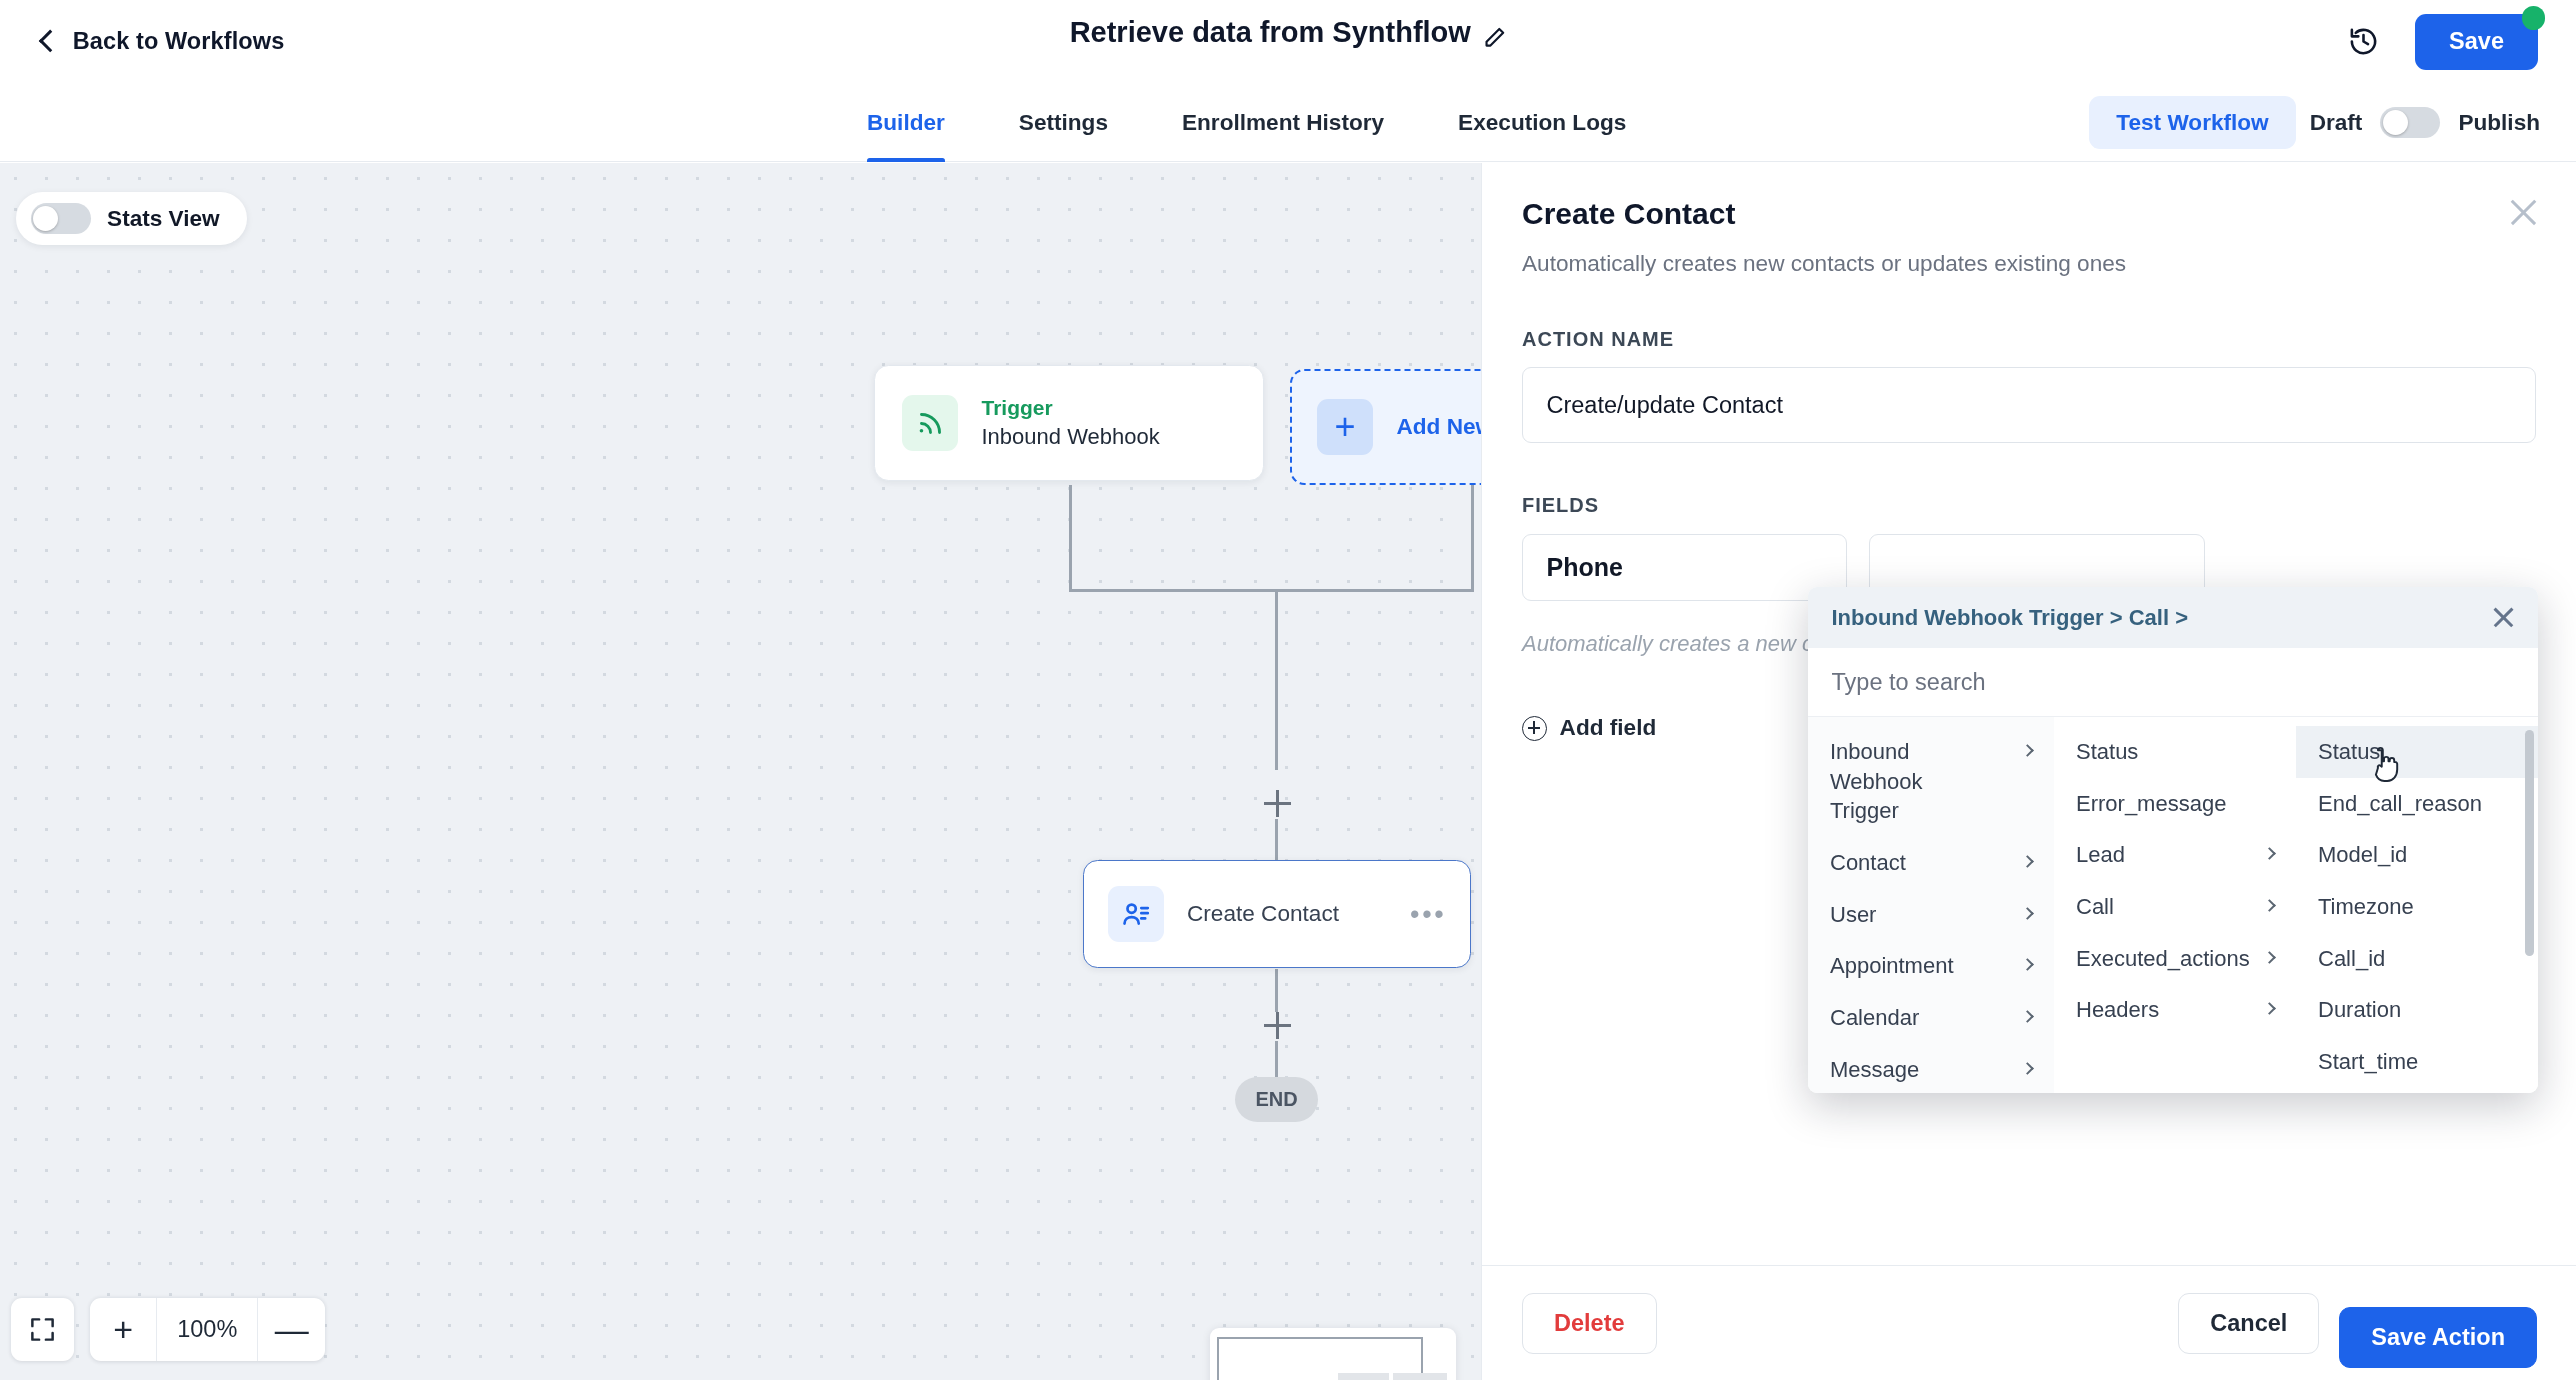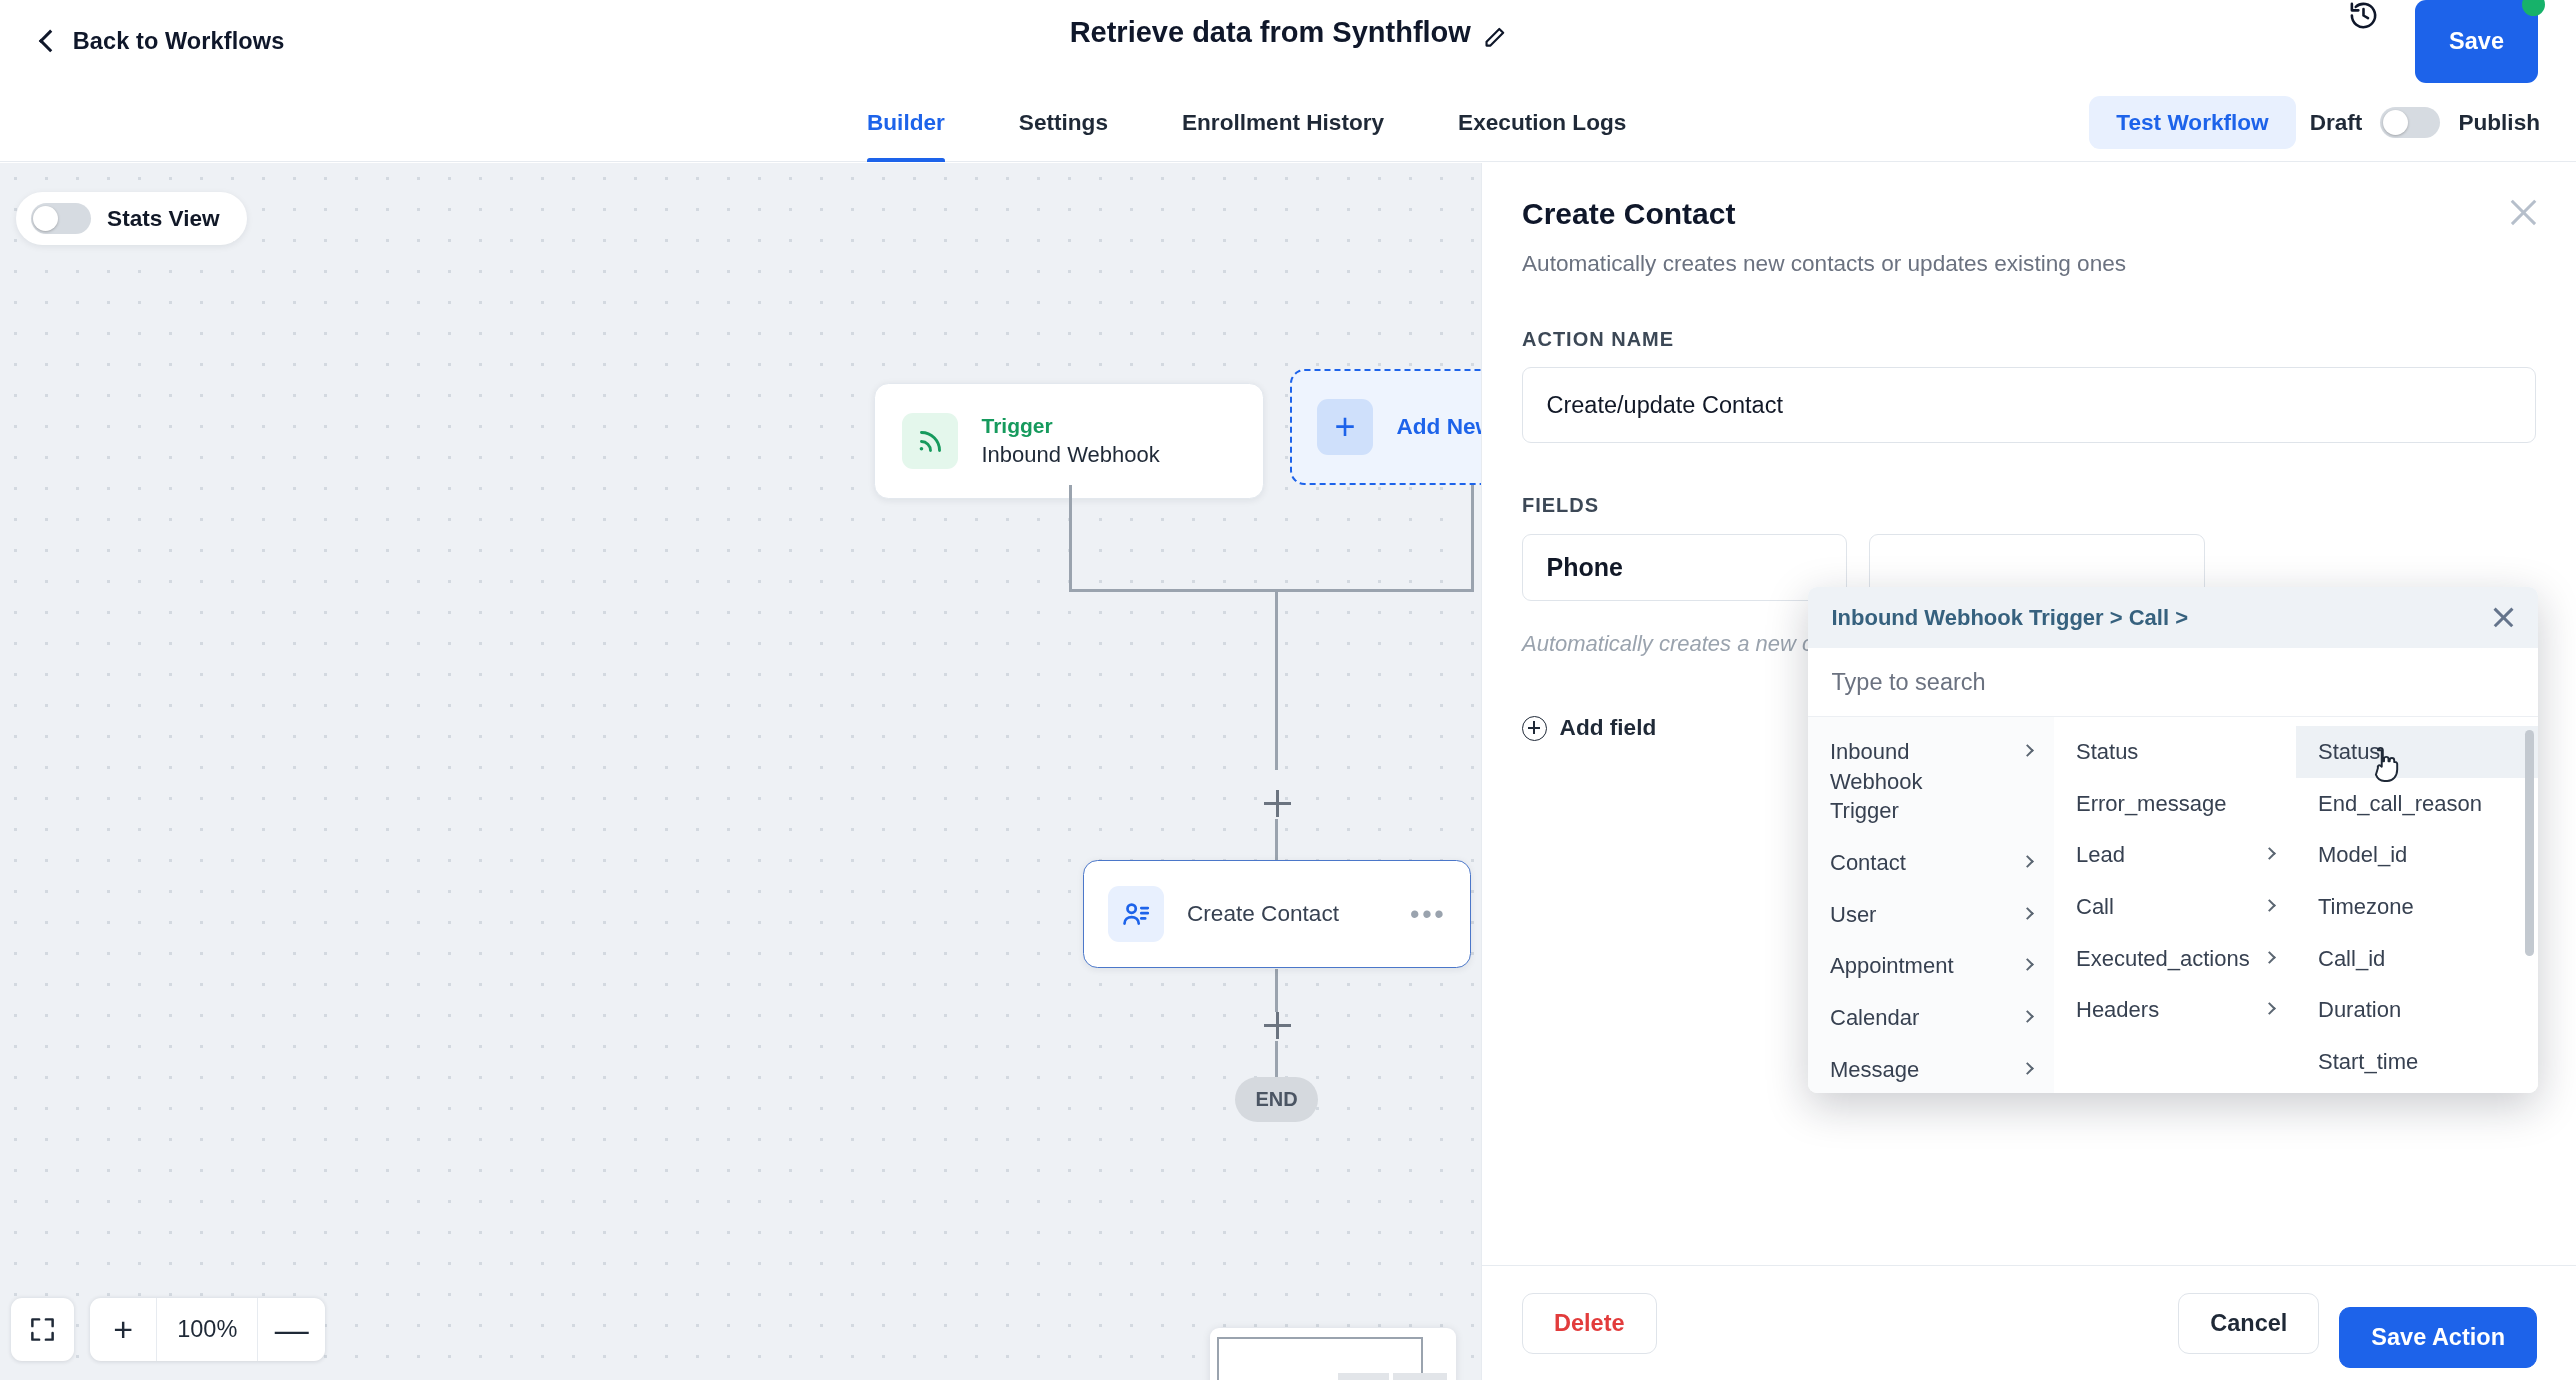--- a/index.html
+++ b/index.html
@@ -35,7 +35,7 @@
 
   .top-right {
     position: absolute; right: 38px; top: 0; height: 83px;
-    display: flex; gap: 36px;
+    display: flex; align-items: center; gap: 36px;
   }
   .clock-btn { width: 31px; height: 31px; cursor: pointer; }
   .save-btn {

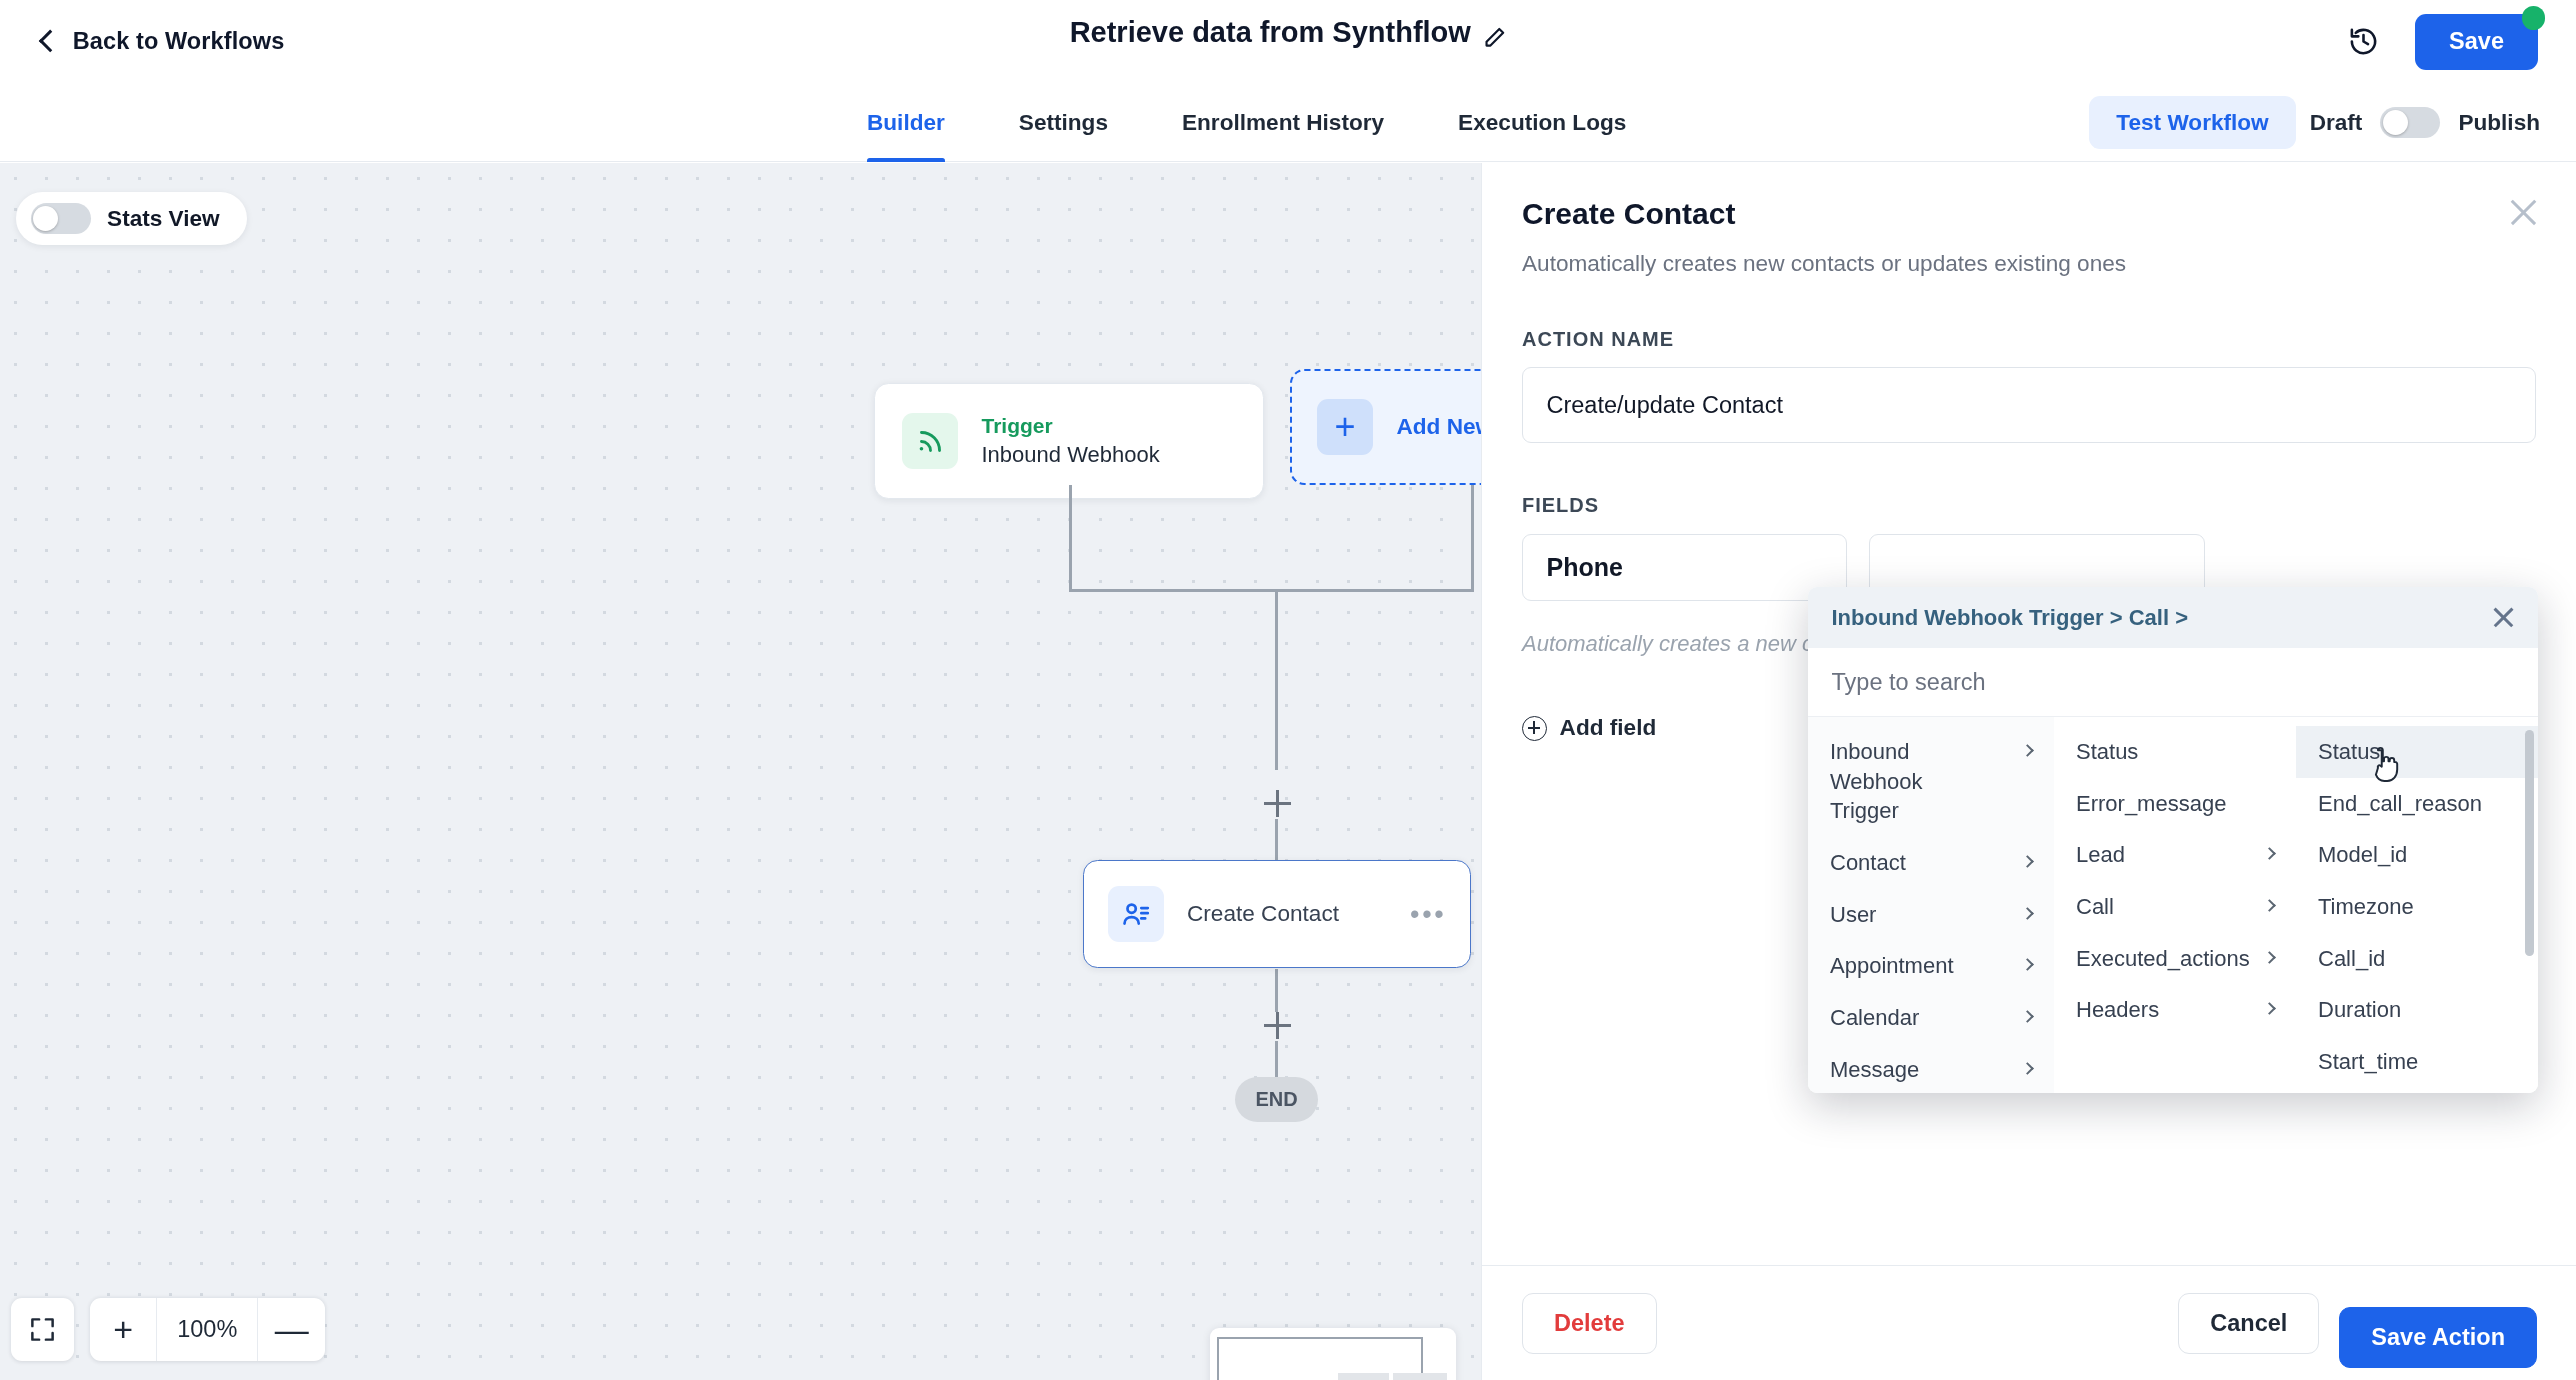--- a/index.html
+++ b/index.html
@@ -105,7 +105,7 @@
     border-radius: 14.5px; box-shadow: 0 1.8px 7.2px rgba(16,24,40,.07);
     display: flex; align-items: center;
   }
-  .node-trigger { left: 874px; top: 220px; width: 390px; height: 116px; padding: 0 27px; gap: 23.5px; }
+  .node-trigger { left: 874px; top: 202px; width: 390px; height: 116px; padding: 0 27px; gap: 23.5px; }
   .icon-sq {
     width: 56px; height: 56px; border-radius: 11px; display: flex;
     align-items: center; justify-content: center; flex: none;

